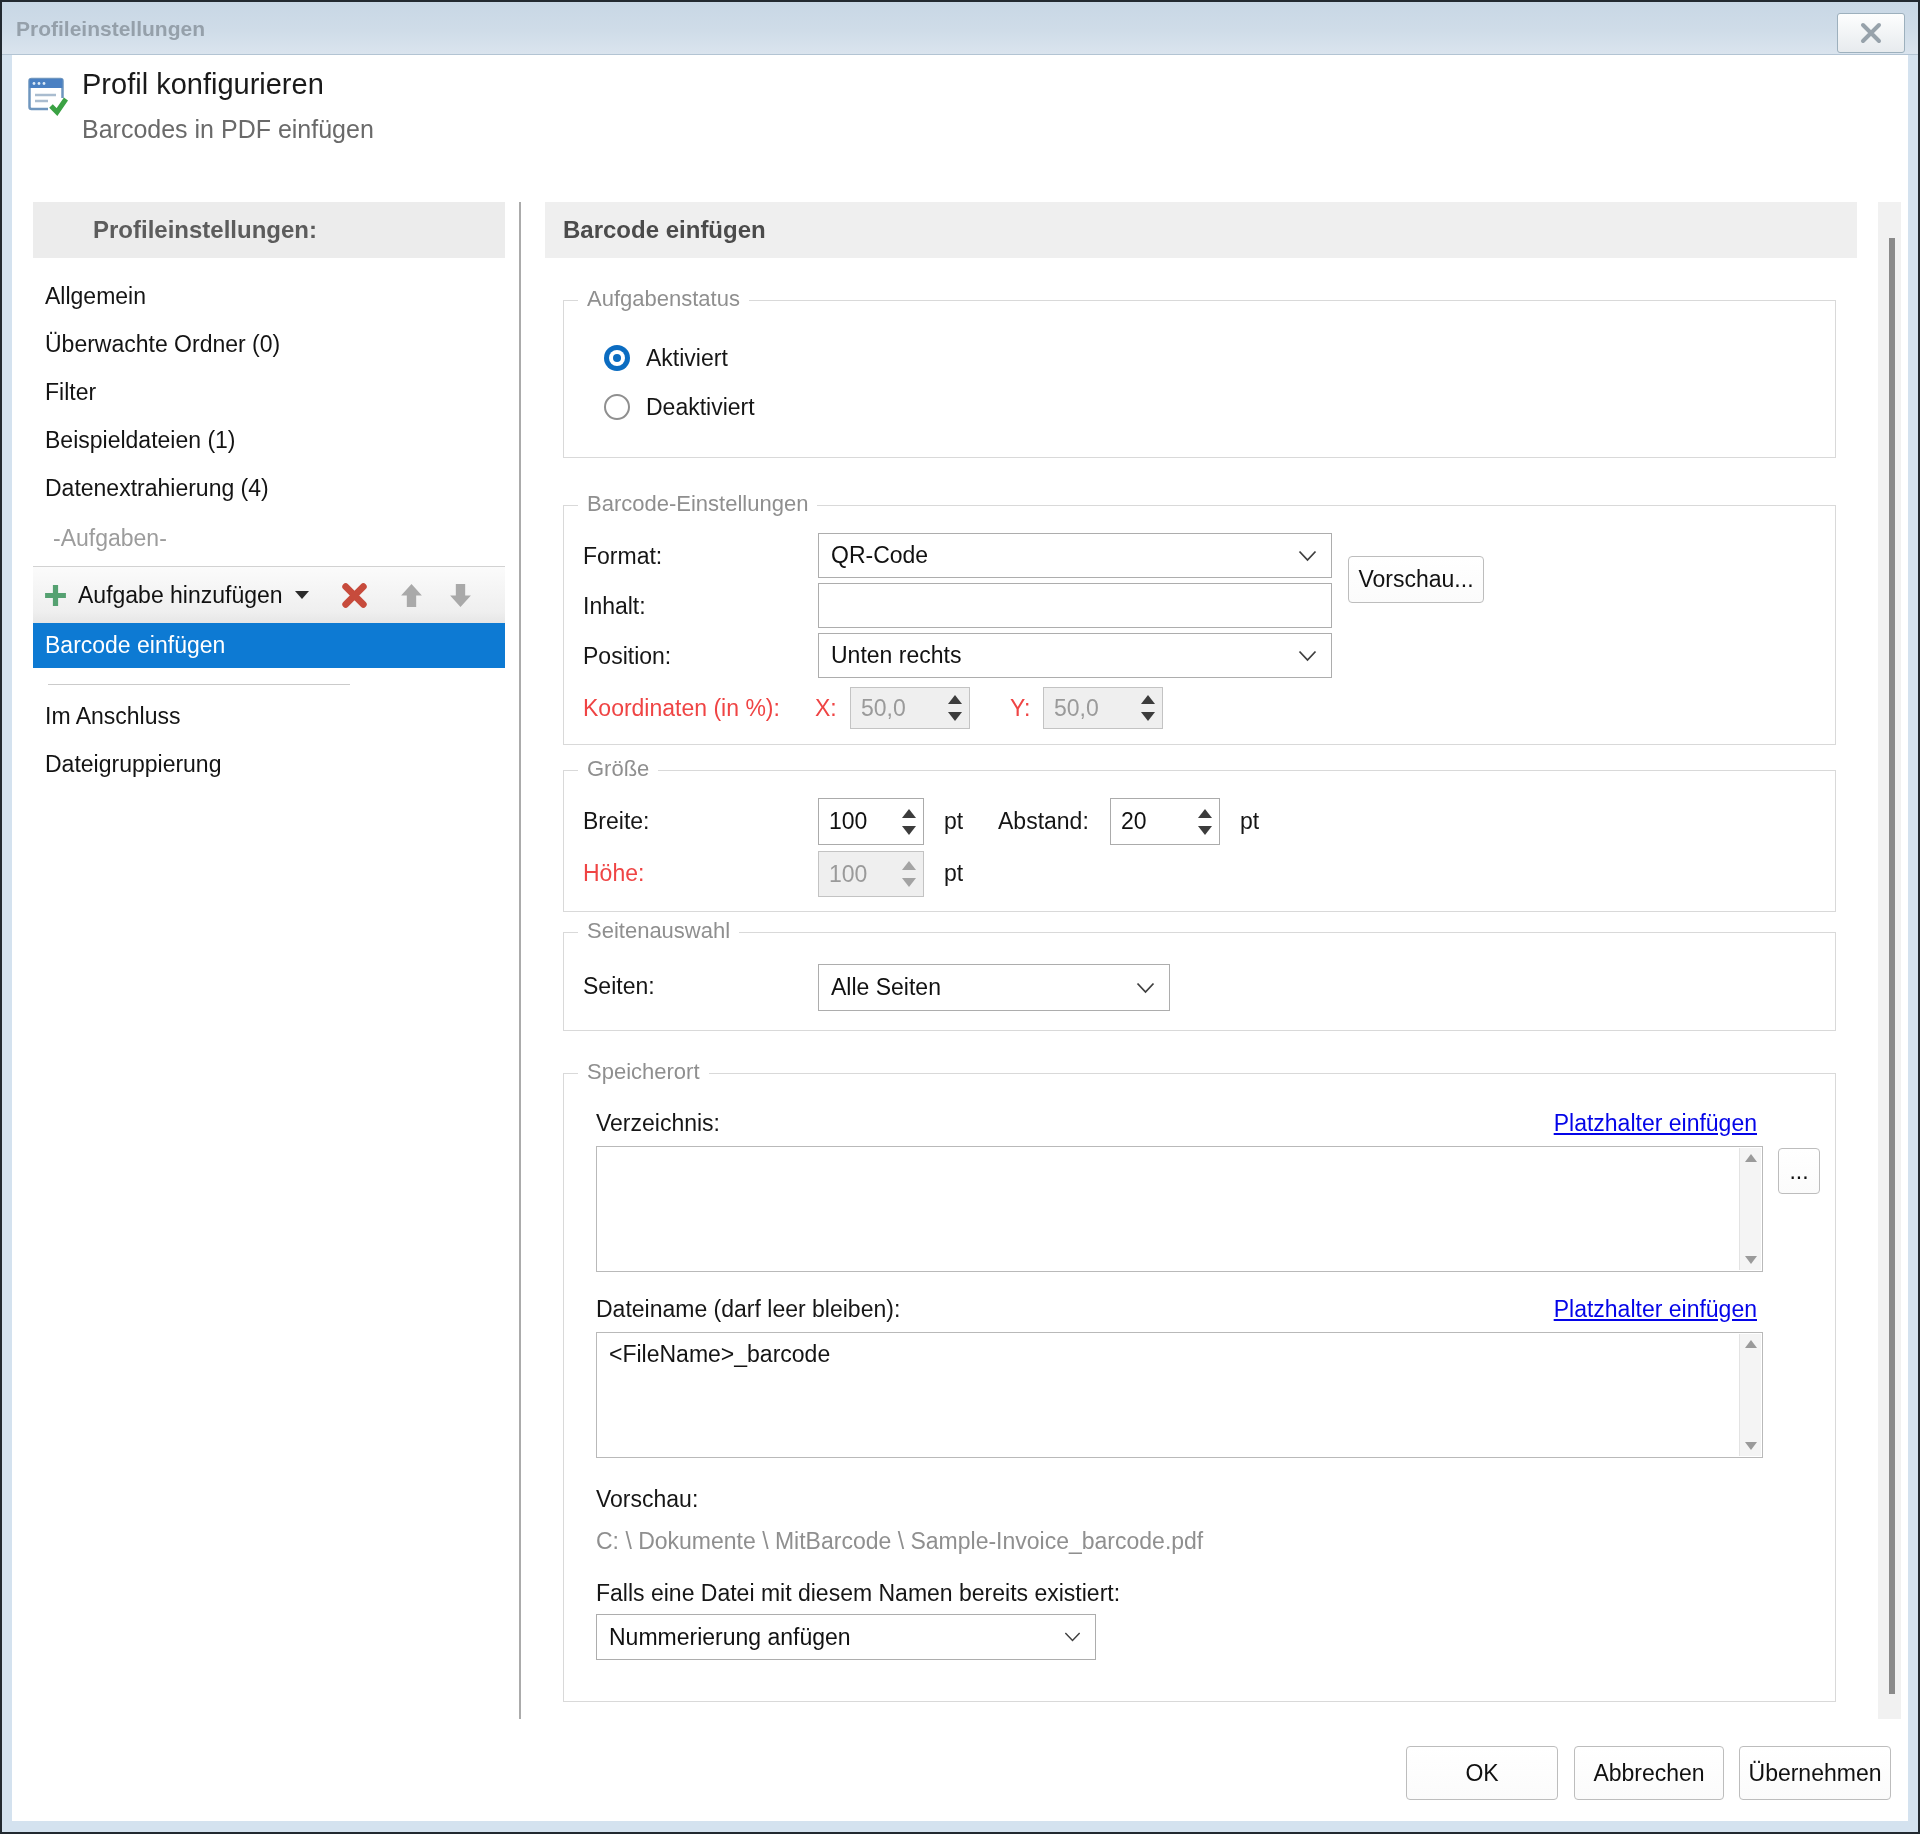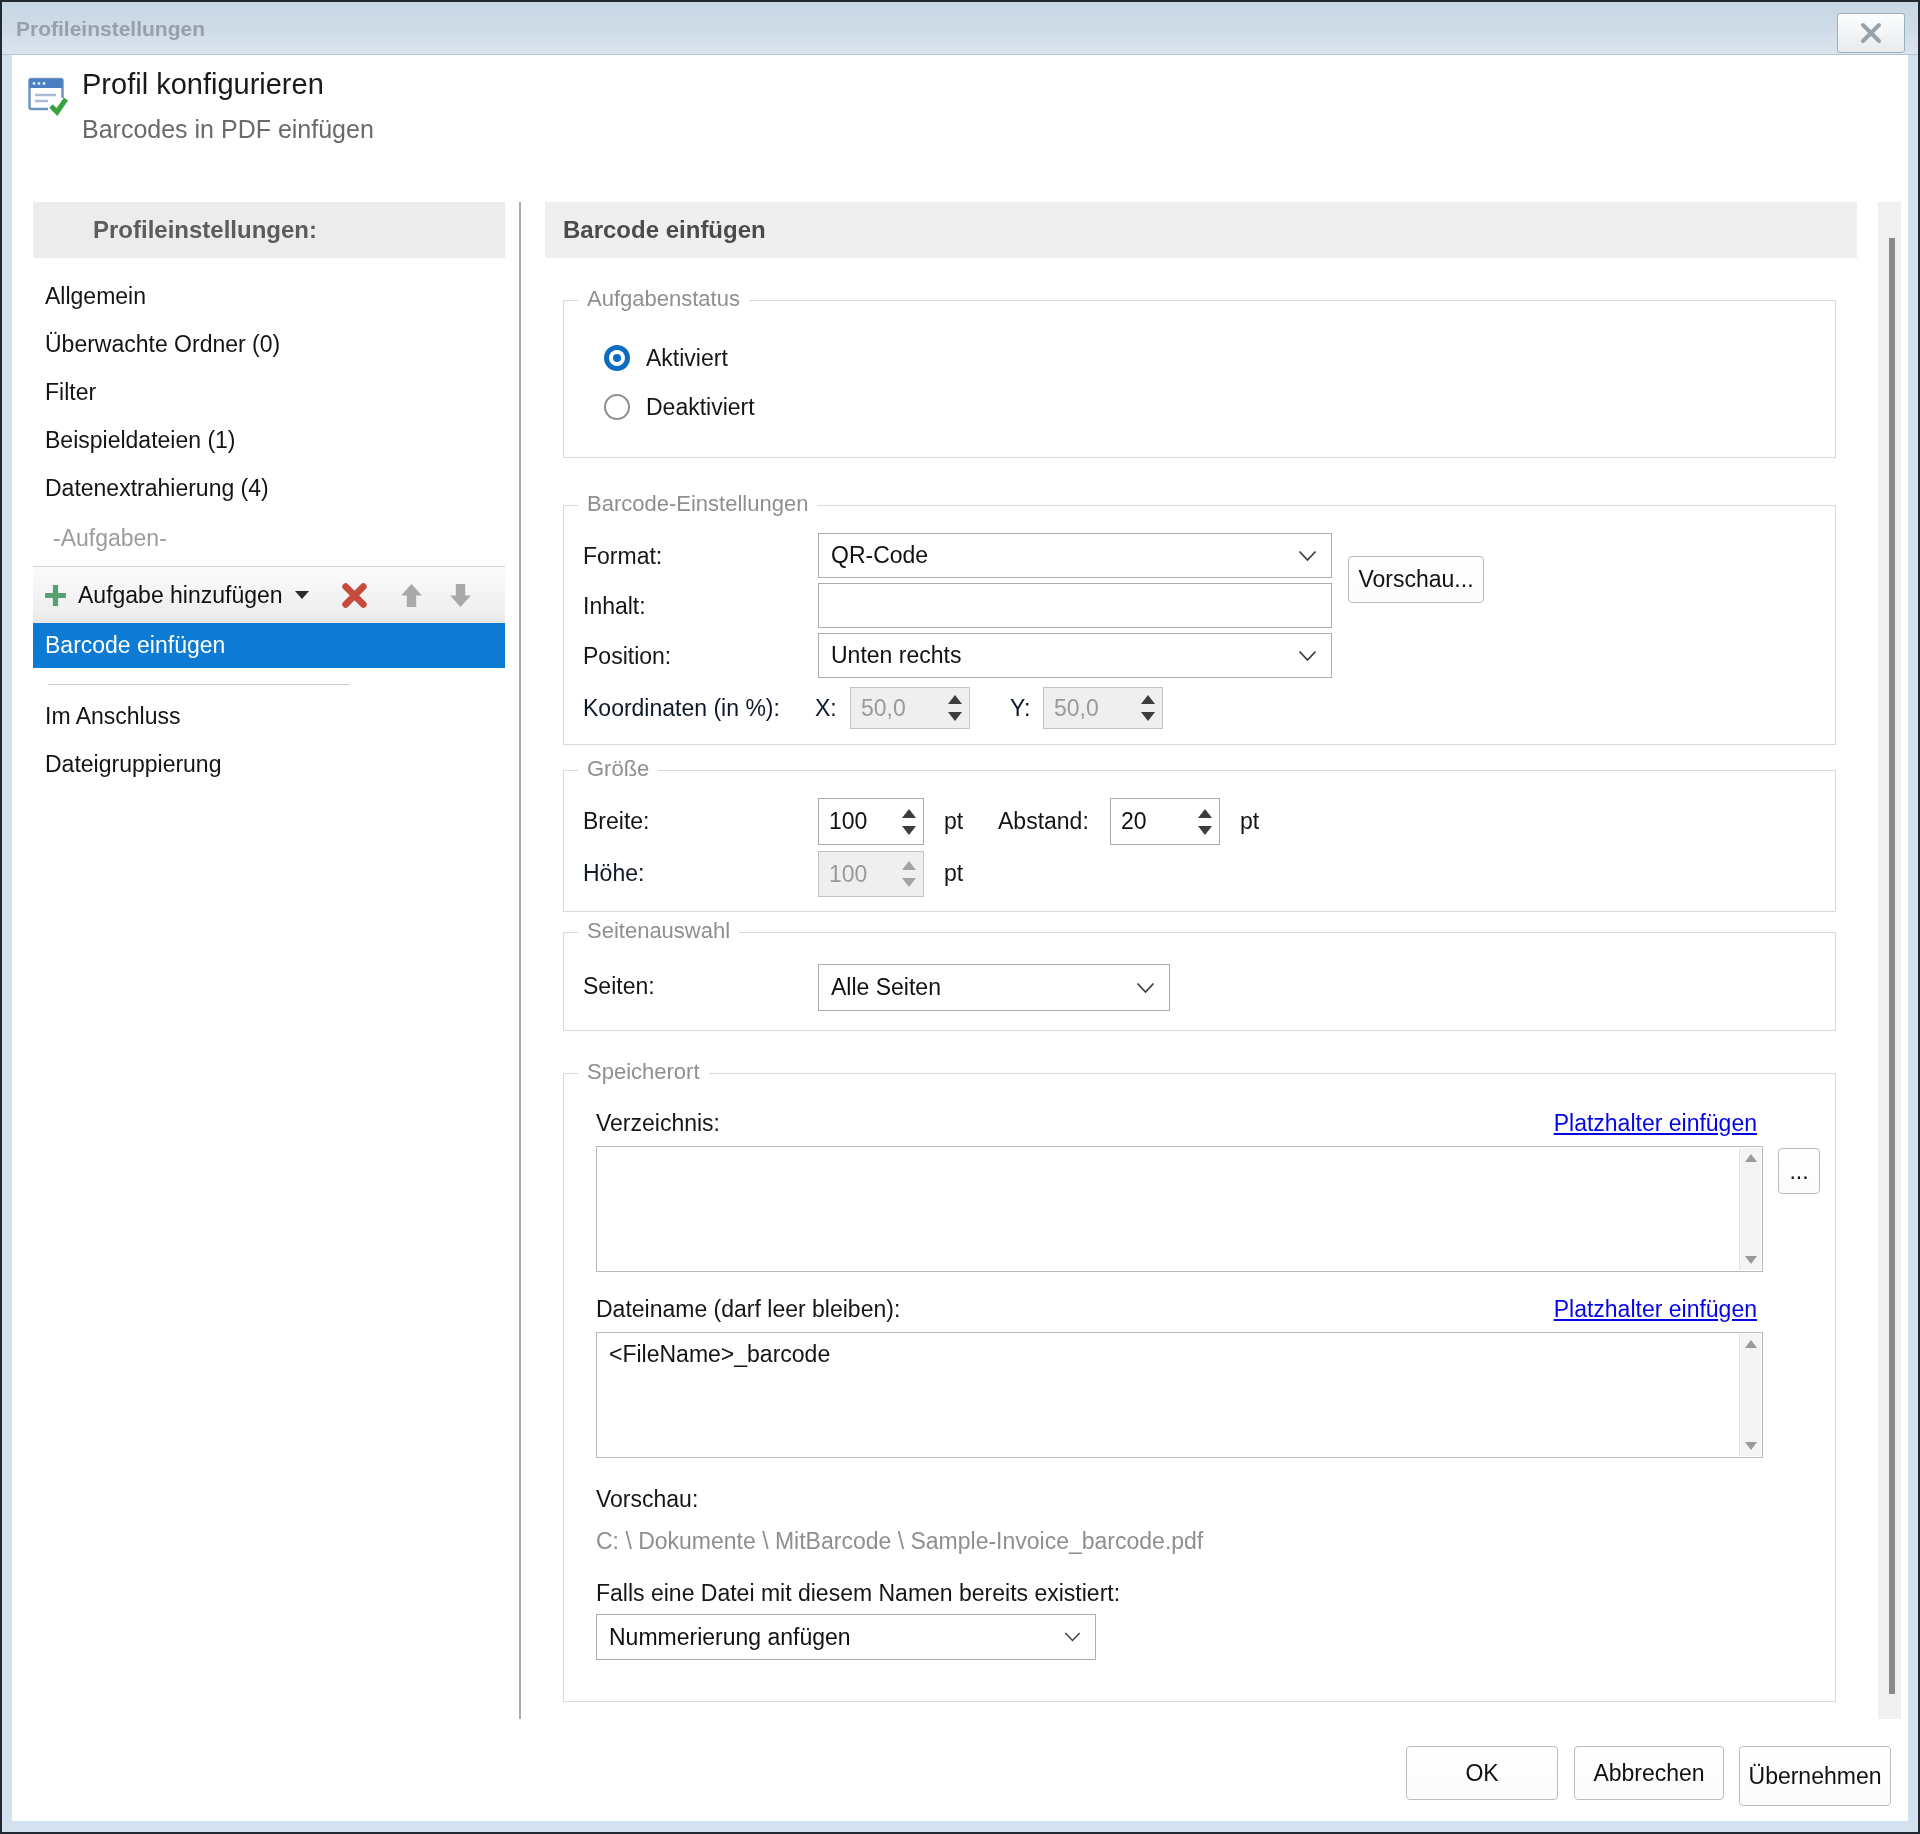--- a/index.html
+++ b/index.html
@@ -58,7 +58,7 @@
   .legend { position:absolute; top:-15px; left:14px; background:#ffffff; padding:0 9px; font-size:22px; color:#8f8f8f; }
 
   .lbl { position:absolute; font-size:23px; color:#161616; }
-  .lbl-gray { color:#0f172a; }
+  .lbl-gray { color:#ef4444; }
 
   .field { position:absolute; border:1px solid #adadad; background:#fff; font-size:23px; color:#111;
     display:flex; align-items:center; padding-left:12px; }

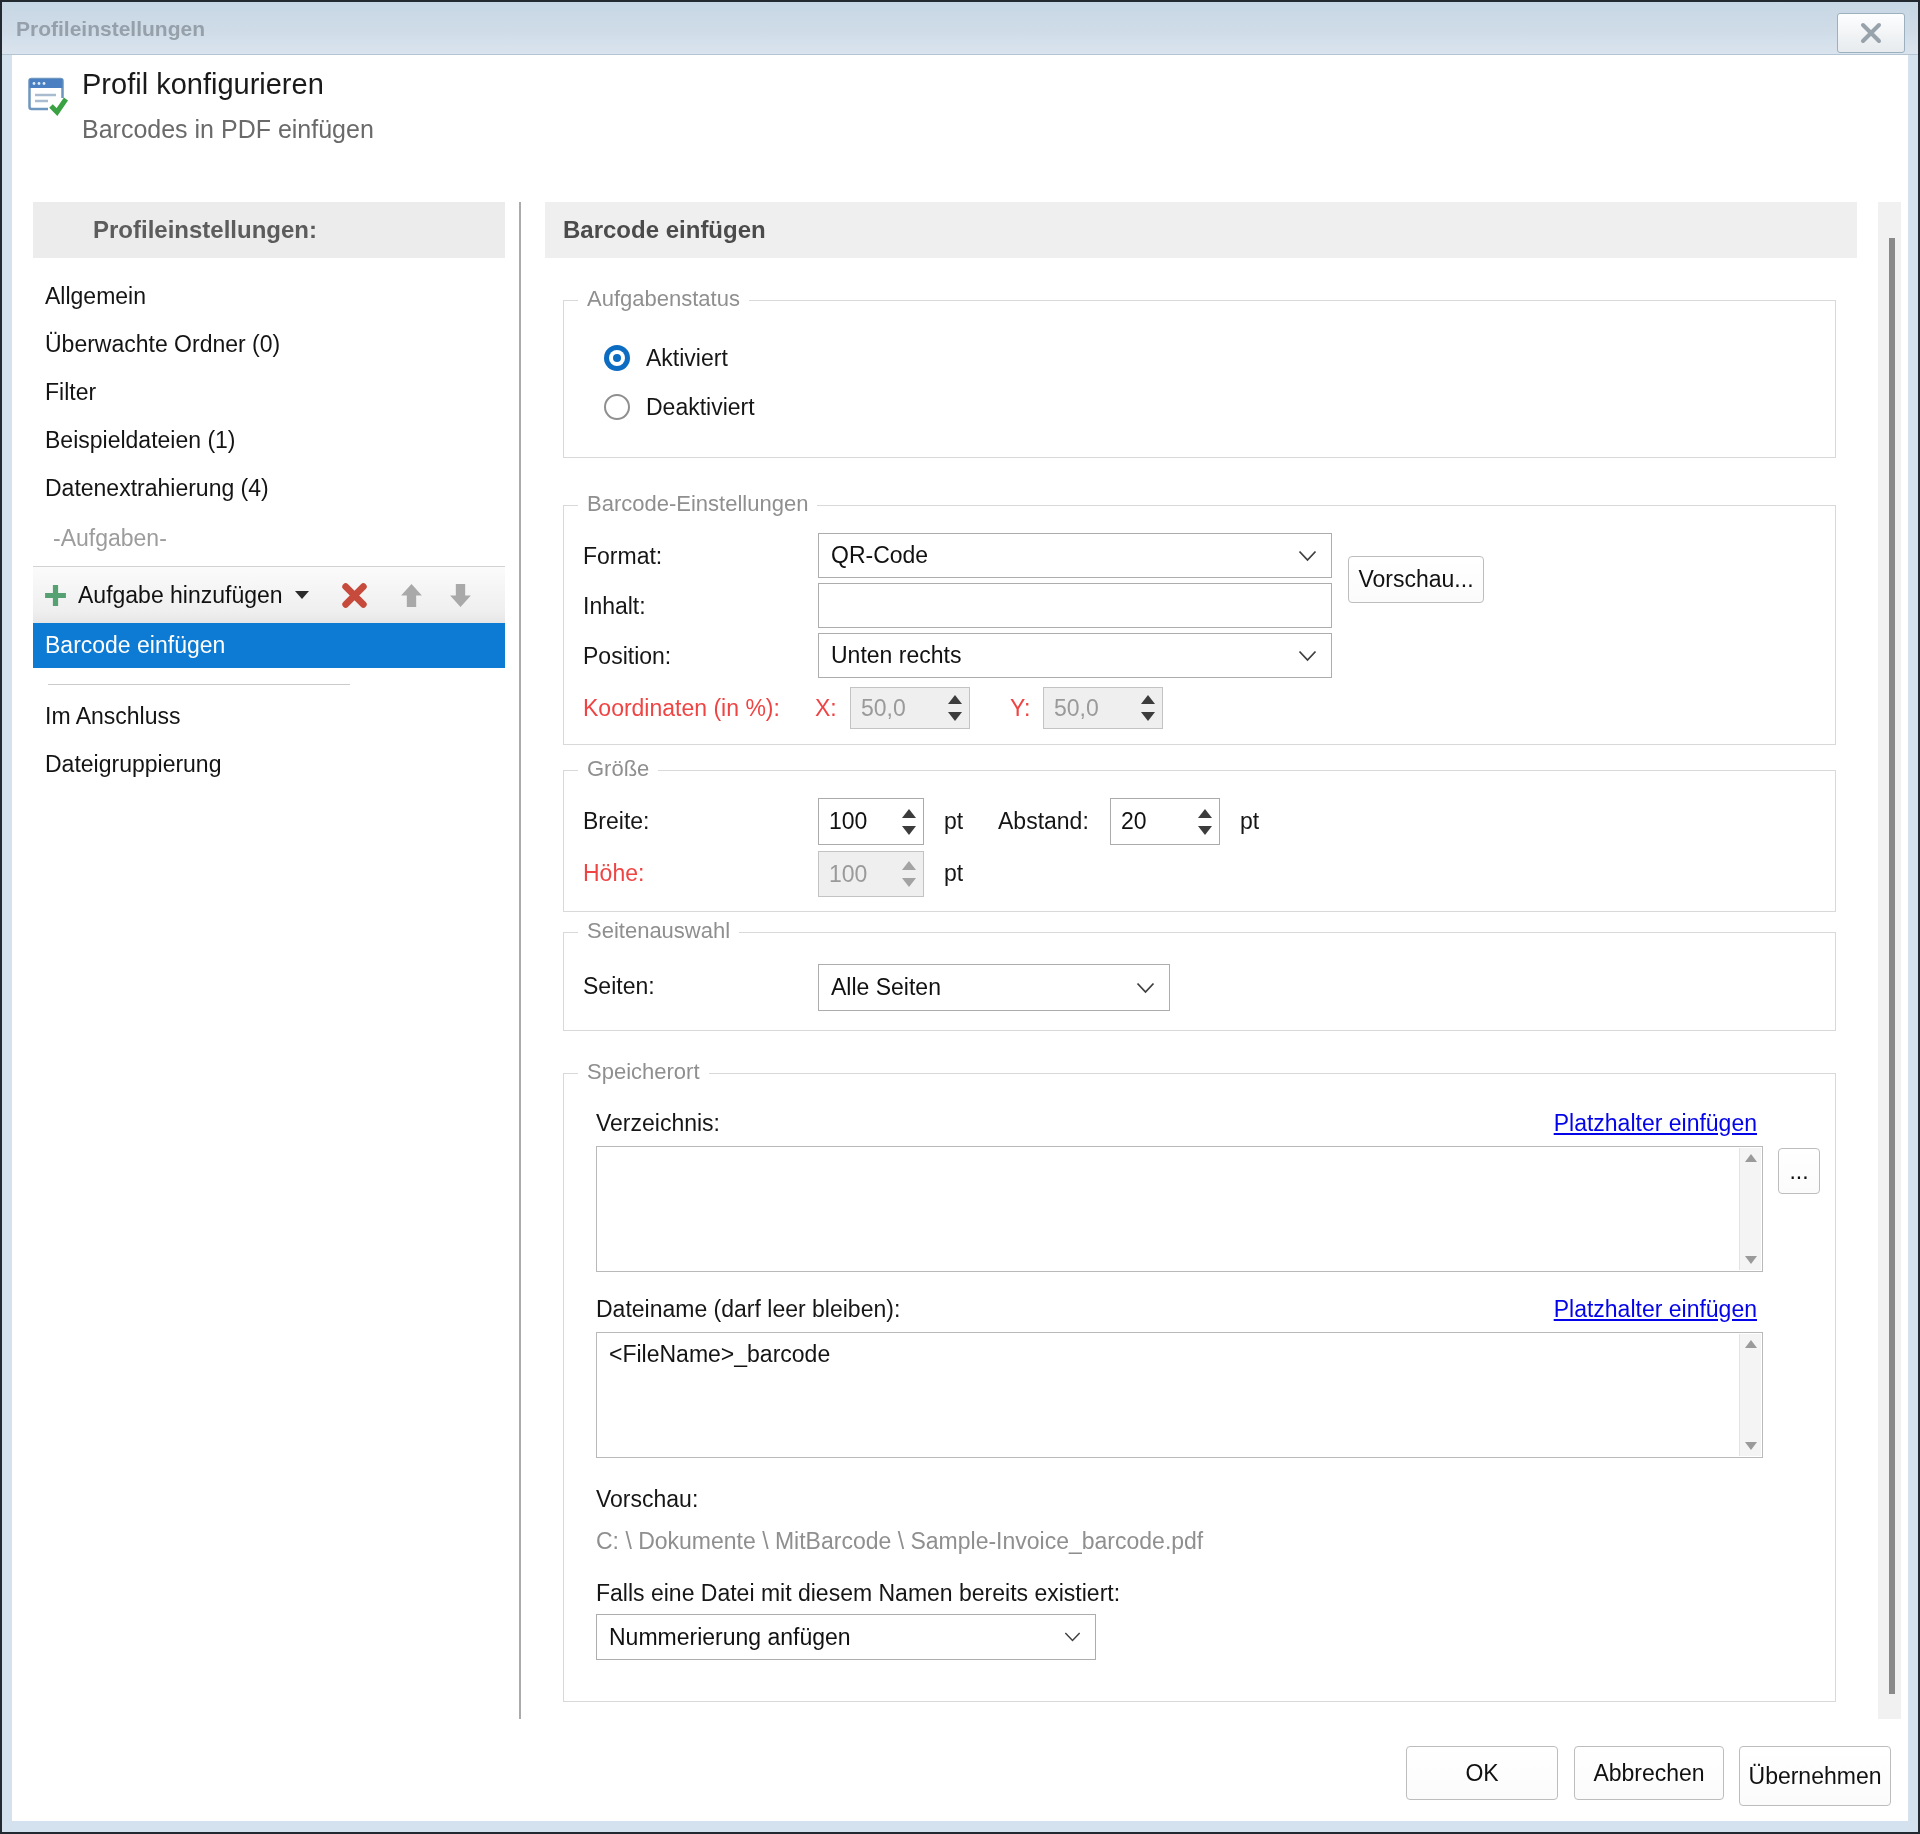--- a/index.html
+++ b/index.html
@@ -315,6 +315,6 @@
 
 <div class="btn" style="left:1406px; top:1746px; width:152px; height:54px;">OK</div>
 <div class="btn" style="left:1574px; top:1746px; width:150px; height:54px;">Abbrechen</div>
-<div class="btn" style="left:1739px; top:1746px; width:152px; height:60px;">Übernehmen</div>
+<div class="btn" style="left:1739px; top:1746px; width:152px; height:54px;">Übernehmen</div>
 
 </body></html>

